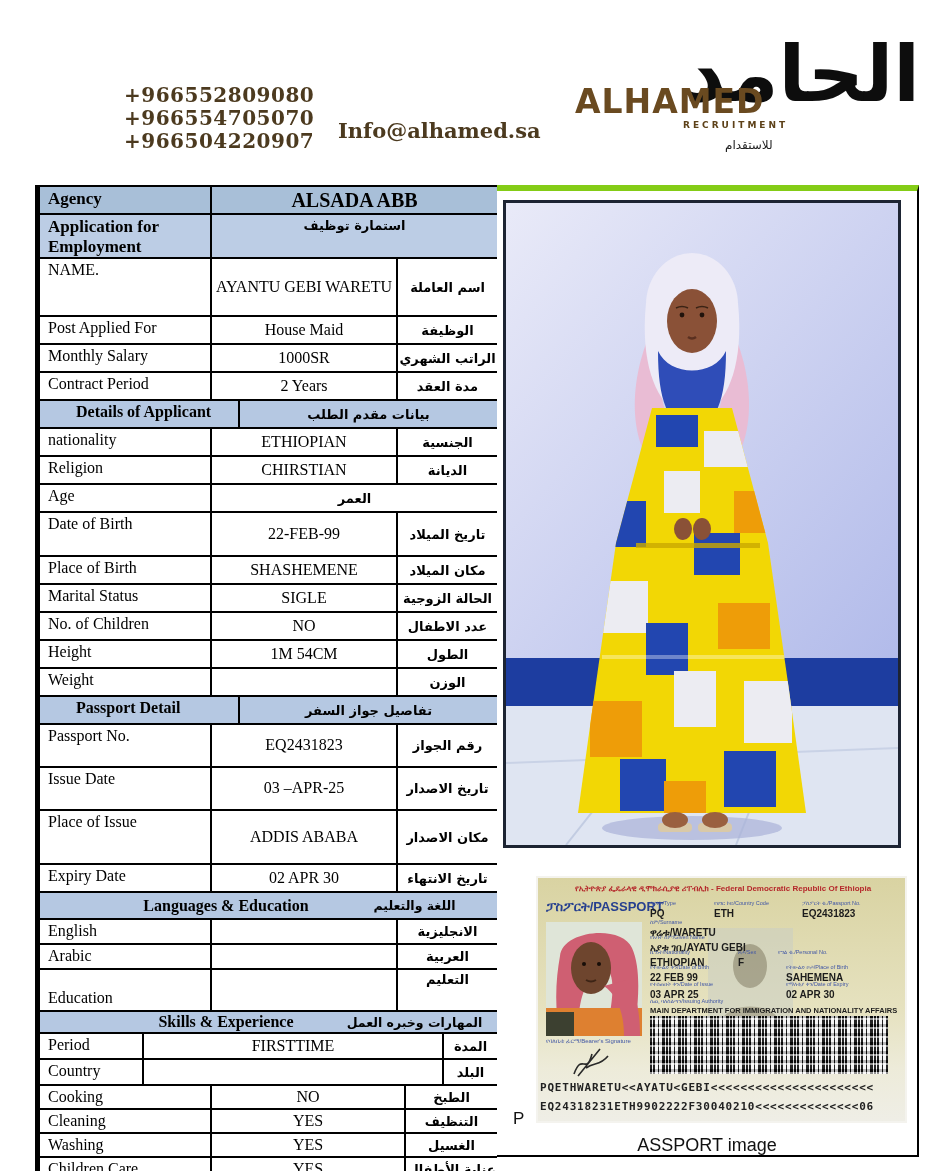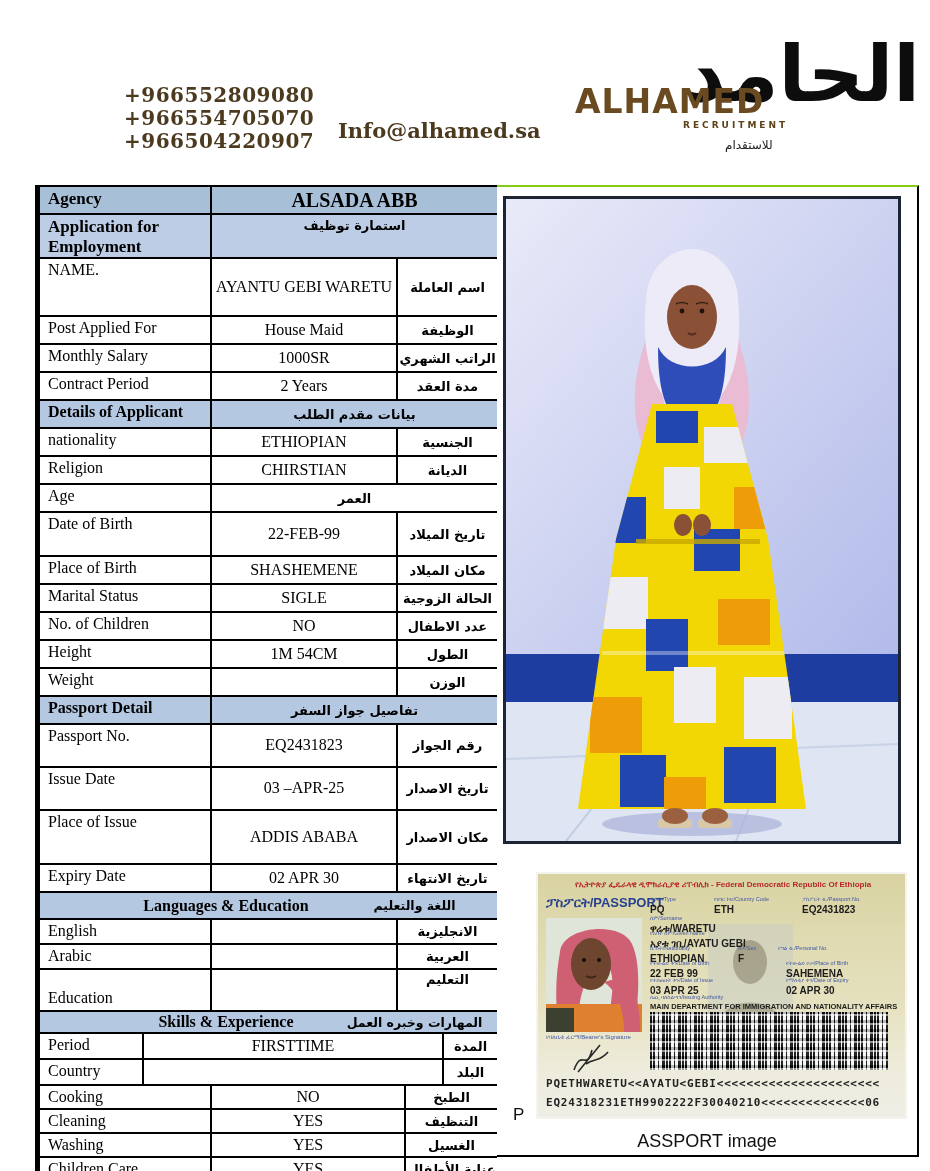--- a/index.html
+++ b/index.html
@@ -57,7 +57,7 @@
   .subrow .hv { flex:1; display:flex; align-items:flex-start; justify-content:center;
                 font-family:"DejaVu Sans",sans-serif; font-weight:bold; font-size:13px;
                 padding-top:3px; direction:rtl; }
-  .sec { background:#b5c8e2; }
+  .sec { background:#b5c8e2;padding-left:28px; }
   .sec .c1 { font-weight:bold; }
   .secwide { background:#b5c8e2; display:flex; border-bottom:2px solid #000; }
   .sw-en { flex:1; text-align:center; font-weight:bold; font-size:16px; padding-left:80px;

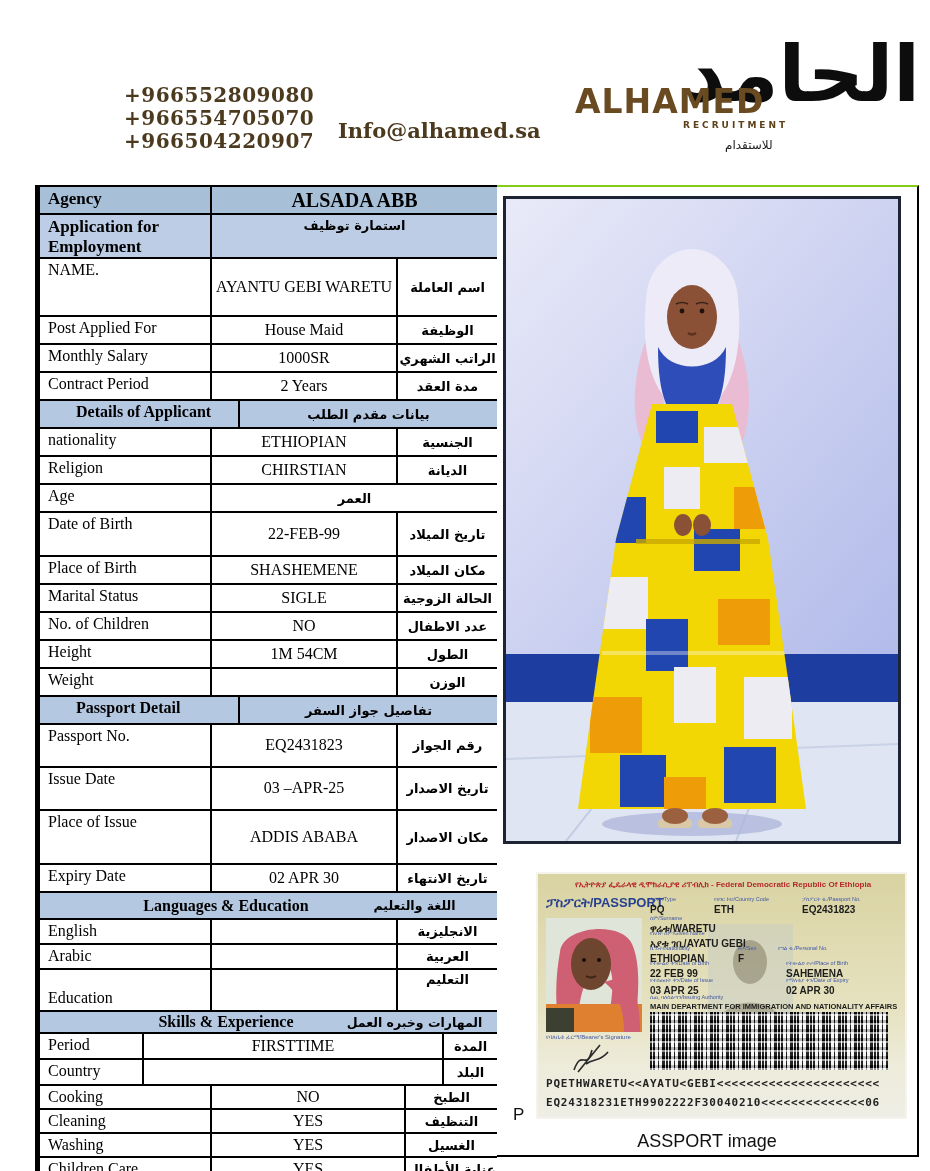--- a/index.html
+++ b/index.html
@@ -70,7 +70,7 @@
   
   .rightcol {
     position:absolute; left:497px; top:185px; width:422px; height:972px;
-    border-top:2px solid #84cc16; border-right:2px solid #000; border-bottom:2px solid #000;
+    border-top:6px solid #84cc16; border-right:2px solid #000; border-bottom:2px solid #000;
   }
   .photo-frame {
     position:absolute; left:6px; top:9px; width:398px; height:648px;

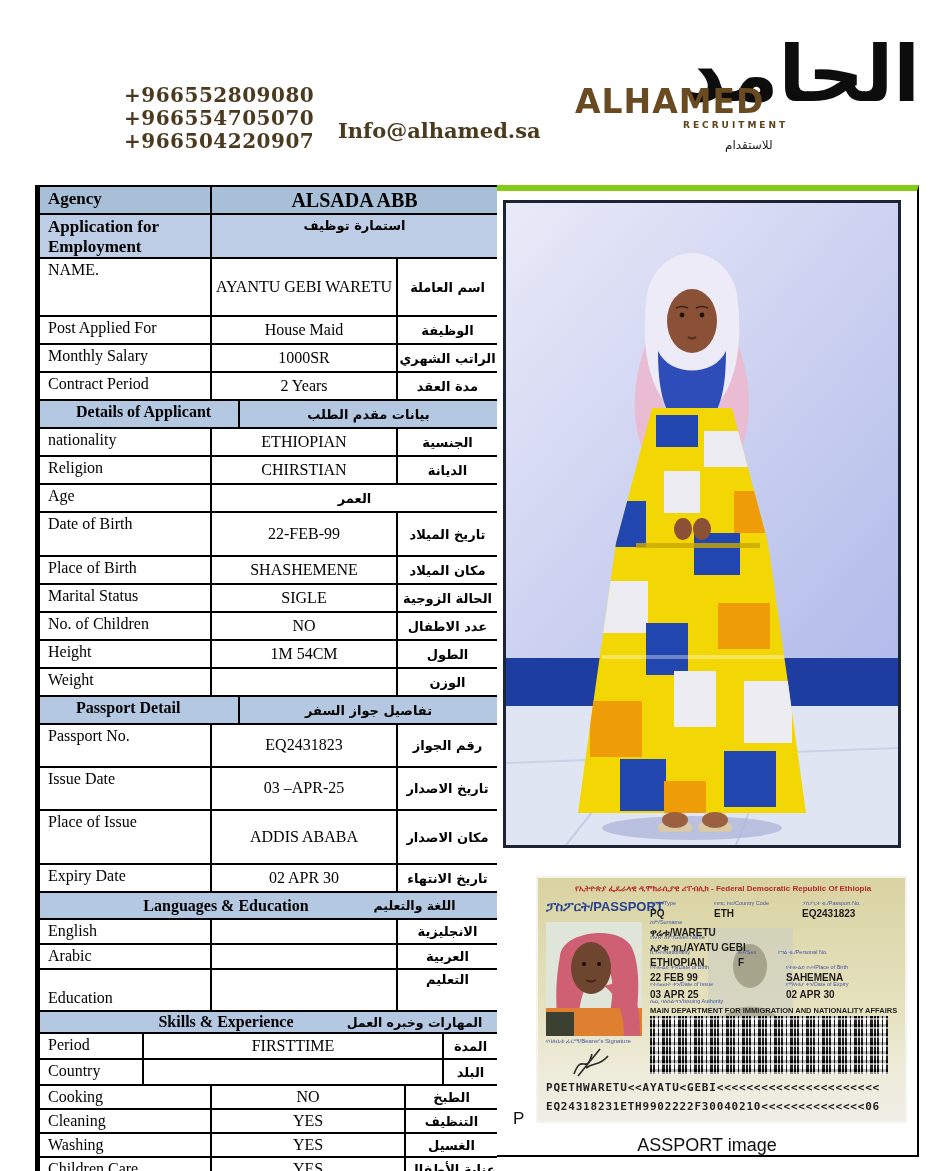--- a/index.html
+++ b/index.html
@@ -99,7 +99,7 @@
       repeating-linear-gradient(0deg, rgba(255,255,255,.55) 0 2px, rgba(0,0,0,.25) 2px 5px, rgba(255,255,255,.1) 5px 9px),
       repeating-linear-gradient(90deg,#0a0a0a 0 2px,#f5f5f5 2px 3px,#0a0a0a 3px 5px,#f5f5f5 5px 8px,#0a0a0a 8px 9px,#f5f5f5 9px 12px,#0a0a0a 12px 15px,#f5f5f5 15px 16px);
   }
-  .pp-mrz { position:absolute; left:8px; font-family:"DejaVu Sans Mono","Liberation Mono",monospace;
+  .pp-mrz { position:absolute; left:2px; font-family:"DejaVu Sans Mono","Liberation Mono",monospace;
             font-size:11px; font-weight:bold; color:#222; letter-spacing:.8px; white-space:nowrap; z-index:2; }
   .caption-p { position:absolute; left:16px; top:918px; font-family:"Liberation Sans",sans-serif;
                font-size:17px; color:#111; }

